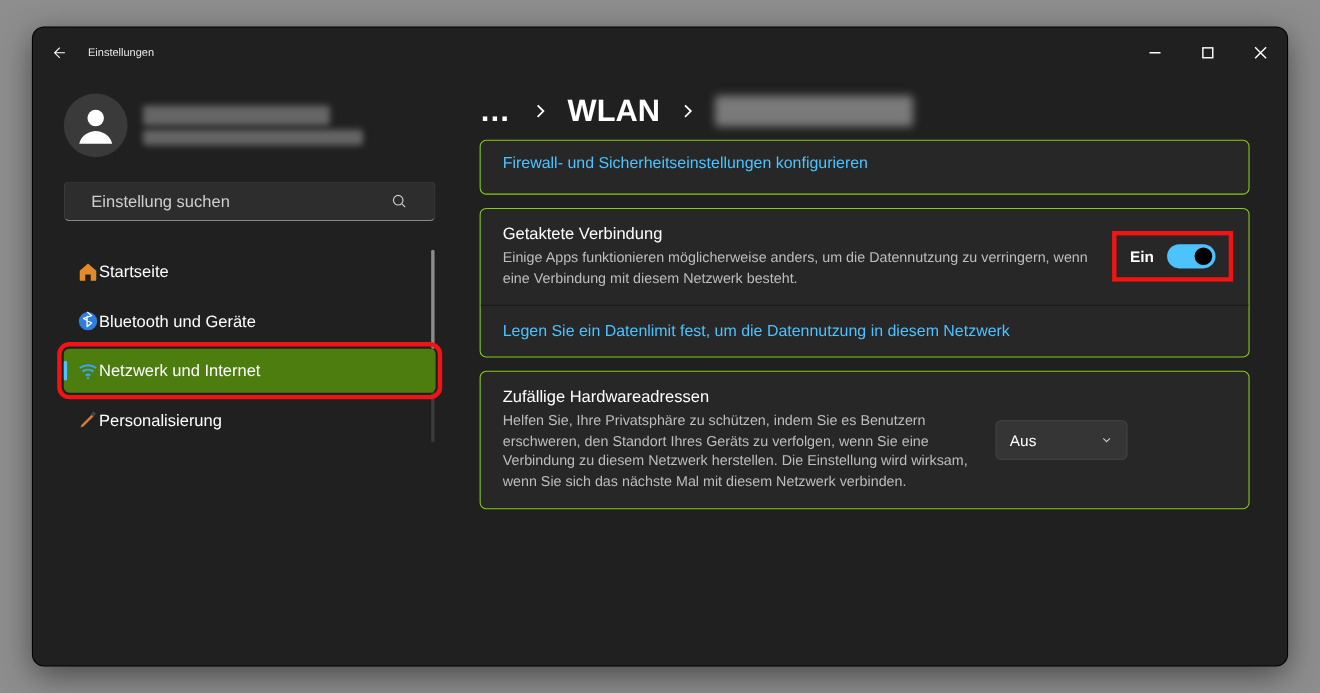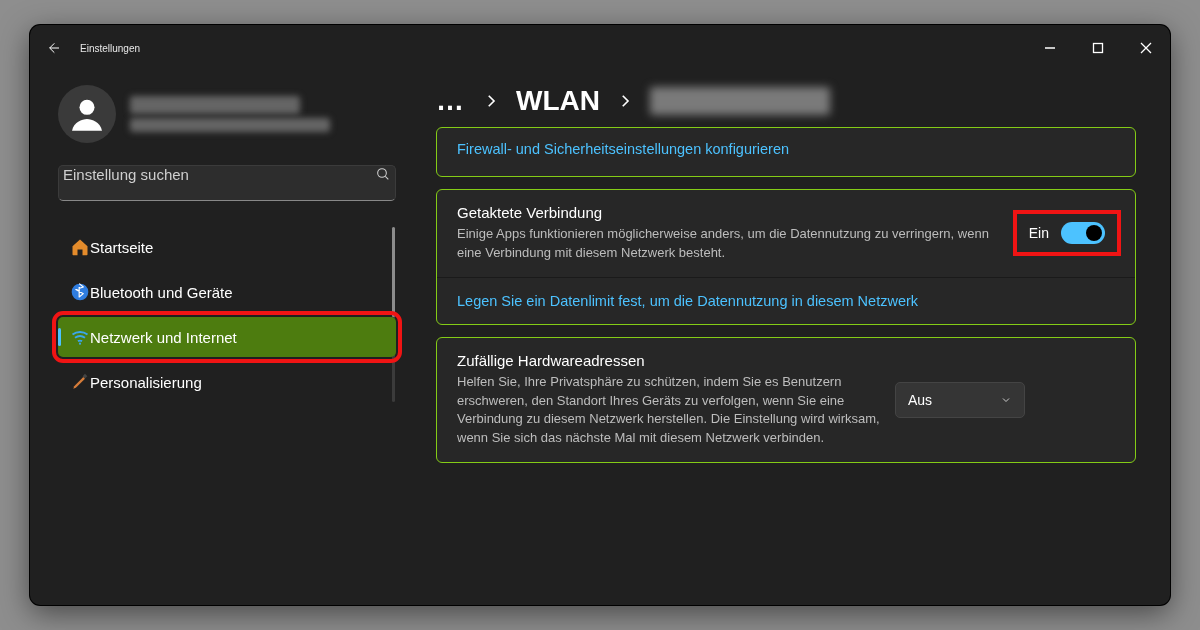--- a/index.html
+++ b/index.html
@@ -33,7 +33,7 @@
   .blur-mail { width:200px; height:14px; }
 
   
-  .search { position:relative; width:338px; height:36px; background:#2d2d2d; border:1px solid #3b3b3b; border-bottom:1.5px solid #888; border-radius:5px; display:flex; align-items:flex-start; padding:0 4px; margin-bottom:26px; }
+  .search { position:relative; width:338px; height:36px; background:#2d2d2d; border:1px solid #3b3b3b; border-bottom:1.5px solid #888; border-radius:5px; display:flex; align-items:center; padding:0 24px; margin-bottom:26px; }
   .search input { flex:1; background:transparent; border:none; outline:none; color:#fff; font-size:15px; }
   .search input::placeholder { color:#cfcfcf; }
   .search-icon { width:16px; height:16px; stroke:#cfcfcf; fill:none; stroke-width:1.6; }

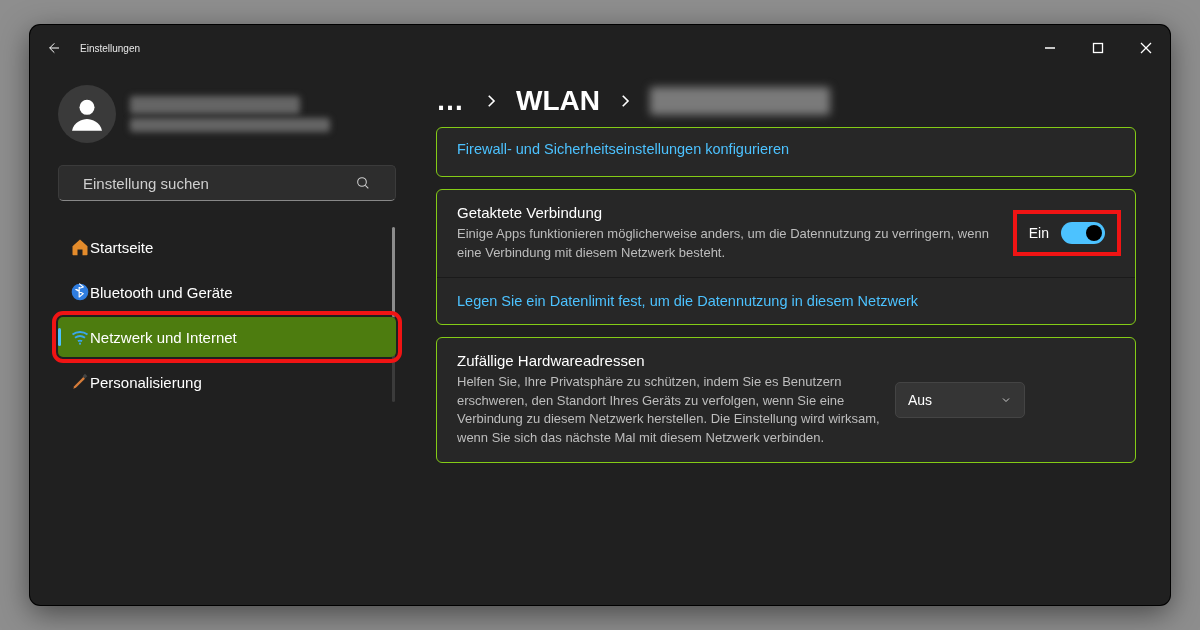--- a/index.html
+++ b/index.html
@@ -63,7 +63,7 @@
   .panel-row { padding:14px 20px; }
   .panel-sep { height:1px; background:#1a1a1a; }
   .link-blue { color:#4cc2ff; font-size:14.5px; cursor:pointer; }
-  .setting { display:flex; align-items:center; gap:8px; }
+  .setting { display:flex; align-items:center; gap:18px; }
   .setting-text { flex:1; }
   .setting-title { font-size:15px; color:#fff; margin-bottom:4px; }
   .setting-desc { font-size:13px; color:#bdbdbd; line-height:1.45; }

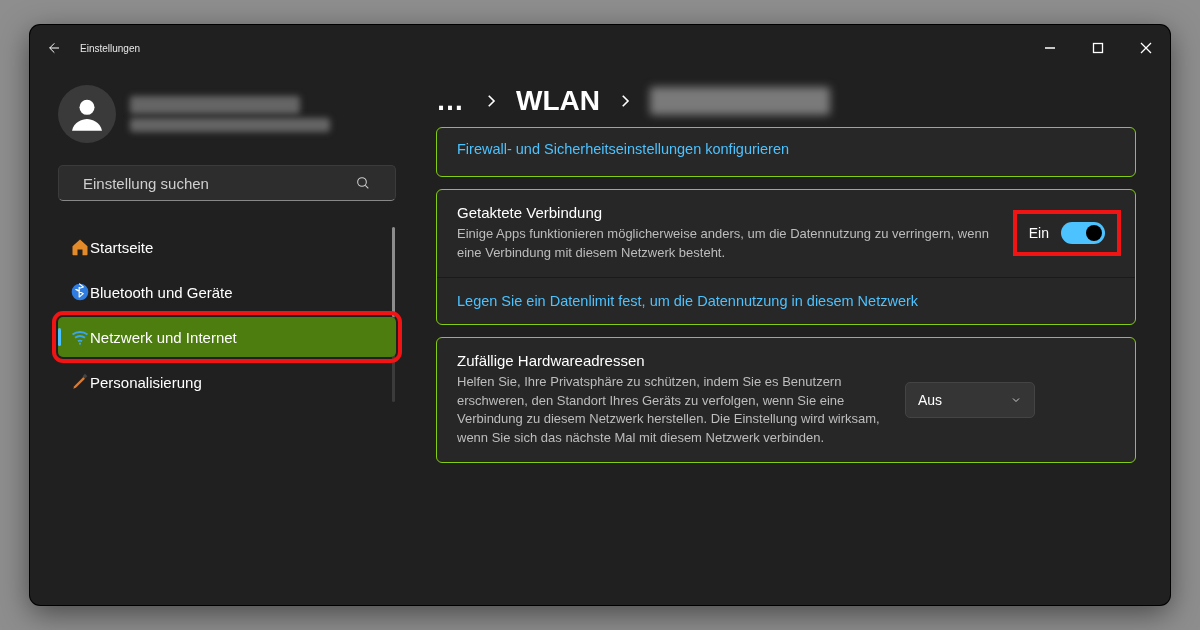--- a/index.html
+++ b/index.html
@@ -71,7 +71,7 @@
   .panel-link { padding:14px 20px; }
 
   
-  .toggle-wrap { display:flex; align-items:center; gap:12px; padding:6px 10px; }
+  .toggle-wrap { display:flex; align-items:center; gap:12px; padding:6px 10px;font-weight:bold; }
   .toggle-label { font-size:14px; }
   .toggle { width:44px; height:22px; border-radius:11px; background:#4cc2ff; position:relative; cursor:pointer; }
   .toggle::after { content:""; position:absolute; right:3px; top:3px; width:16px; height:16px; border-radius:50%; background:#000; }

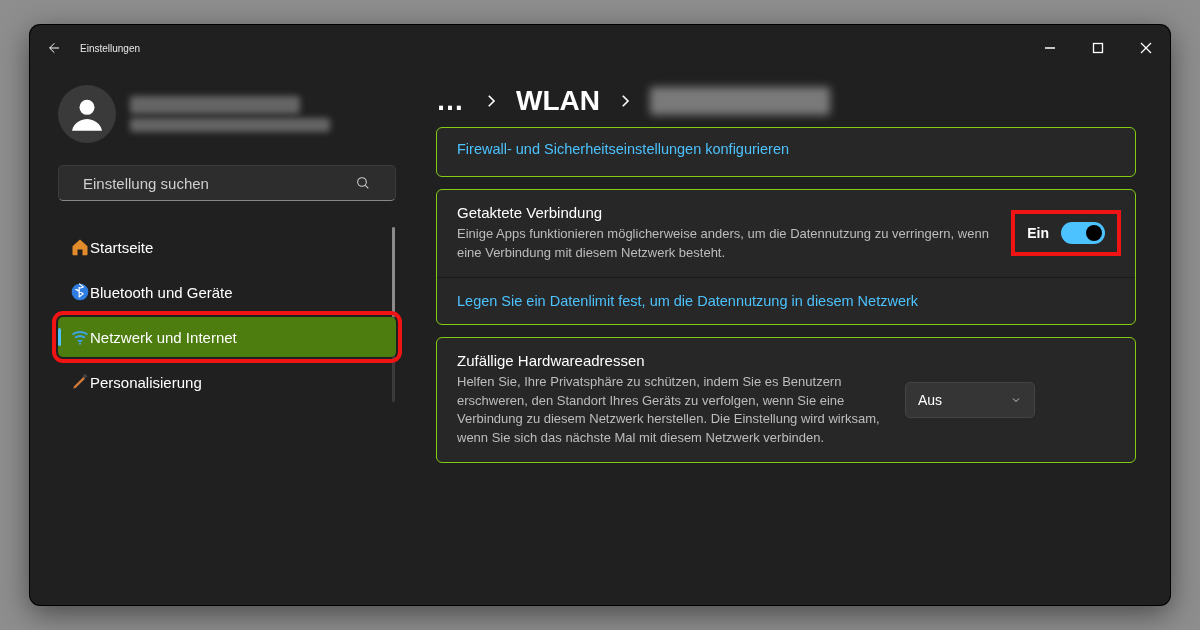--- a/index.html
+++ b/index.html
@@ -77,7 +77,7 @@
   .toggle::after { content:""; position:absolute; right:3px; top:3px; width:16px; height:16px; border-radius:50%; background:#000; }
 
   
-  .dropdown { width:130px; height:36px; background:#353535; border:1px solid #444; border-radius:5px; display:flex; align-items:center; justify-content:space-between; padding:0 12px; font-size:14px; cursor:pointer; }
+  .dropdown { width:120px; height:36px; background:#353535; border:1px solid #444; border-radius:5px; display:flex; align-items:center; justify-content:space-between; padding:0 12px; font-size:14px; cursor:pointer; }
   .dropdown svg { width:12px; height:12px; stroke:#ccc; fill:none; stroke-width:2; }
 
   .firewall-row { padding:12px 20px 18px; }

